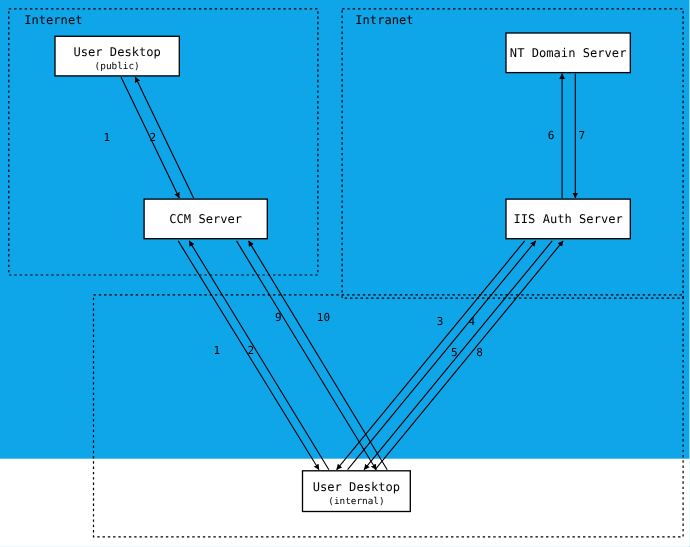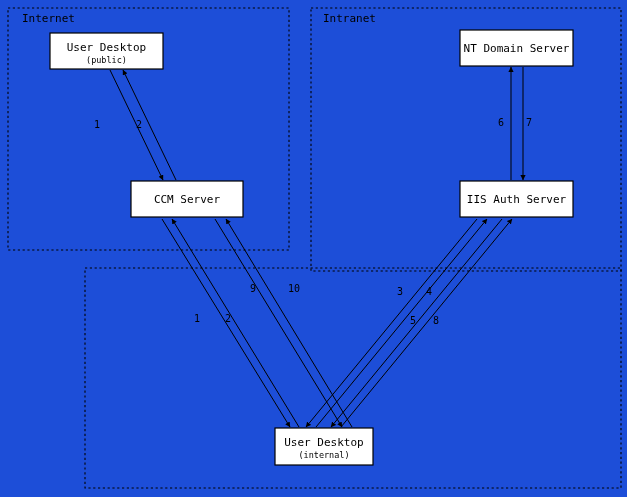--- a/index.html
+++ b/index.html
@@ -8,7 +8,7 @@
     font-family:"DejaVu Sans Mono","Liberation Mono",monospace;
     overflow:hidden;
   }
-  #diagram-root{position:relative;width:627px;height:497px;background:#1d4ed8;text-decoration:underline;}
+  #diagram-root{position:relative;width:627px;height:417px;background:#0ea5e9;text-decoration:underline;}
   svg{display:block;}
   .zone-label{font-family:"DejaVu Sans Mono","Liberation Mono",monospace;font-size:11px;fill:#000;}
   .node-title{font-family:"DejaVu Sans Mono","Liberation Mono",monospace;font-size:11px;fill:#000;text-anchor:middle;}

